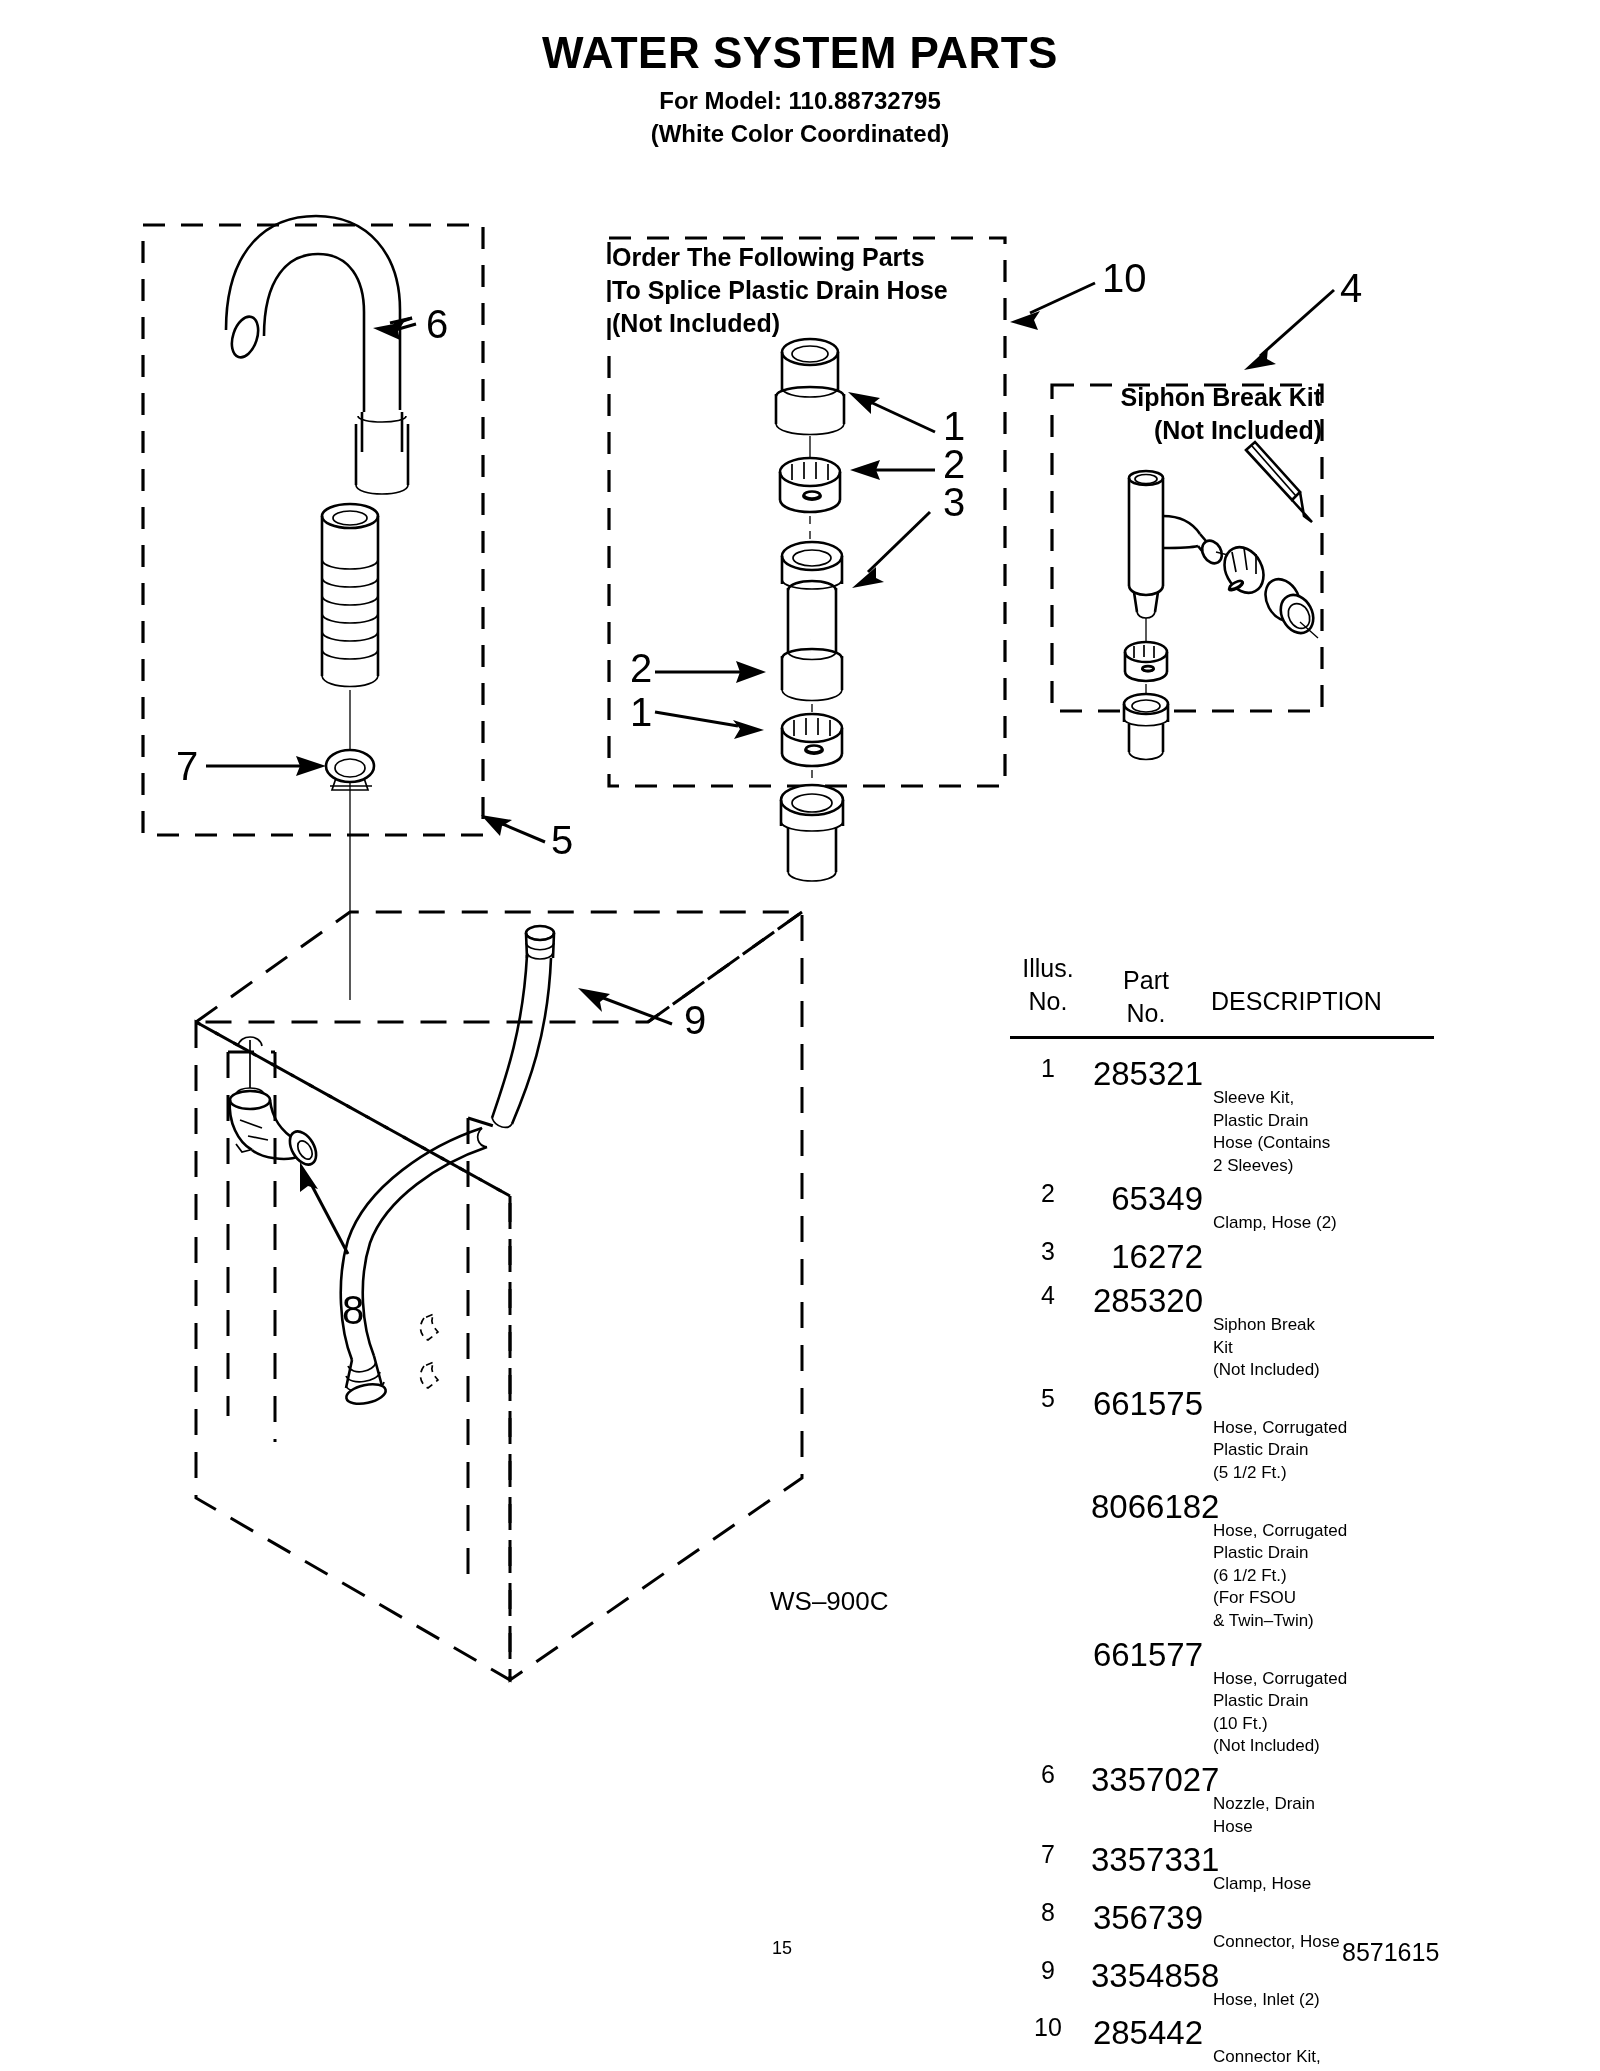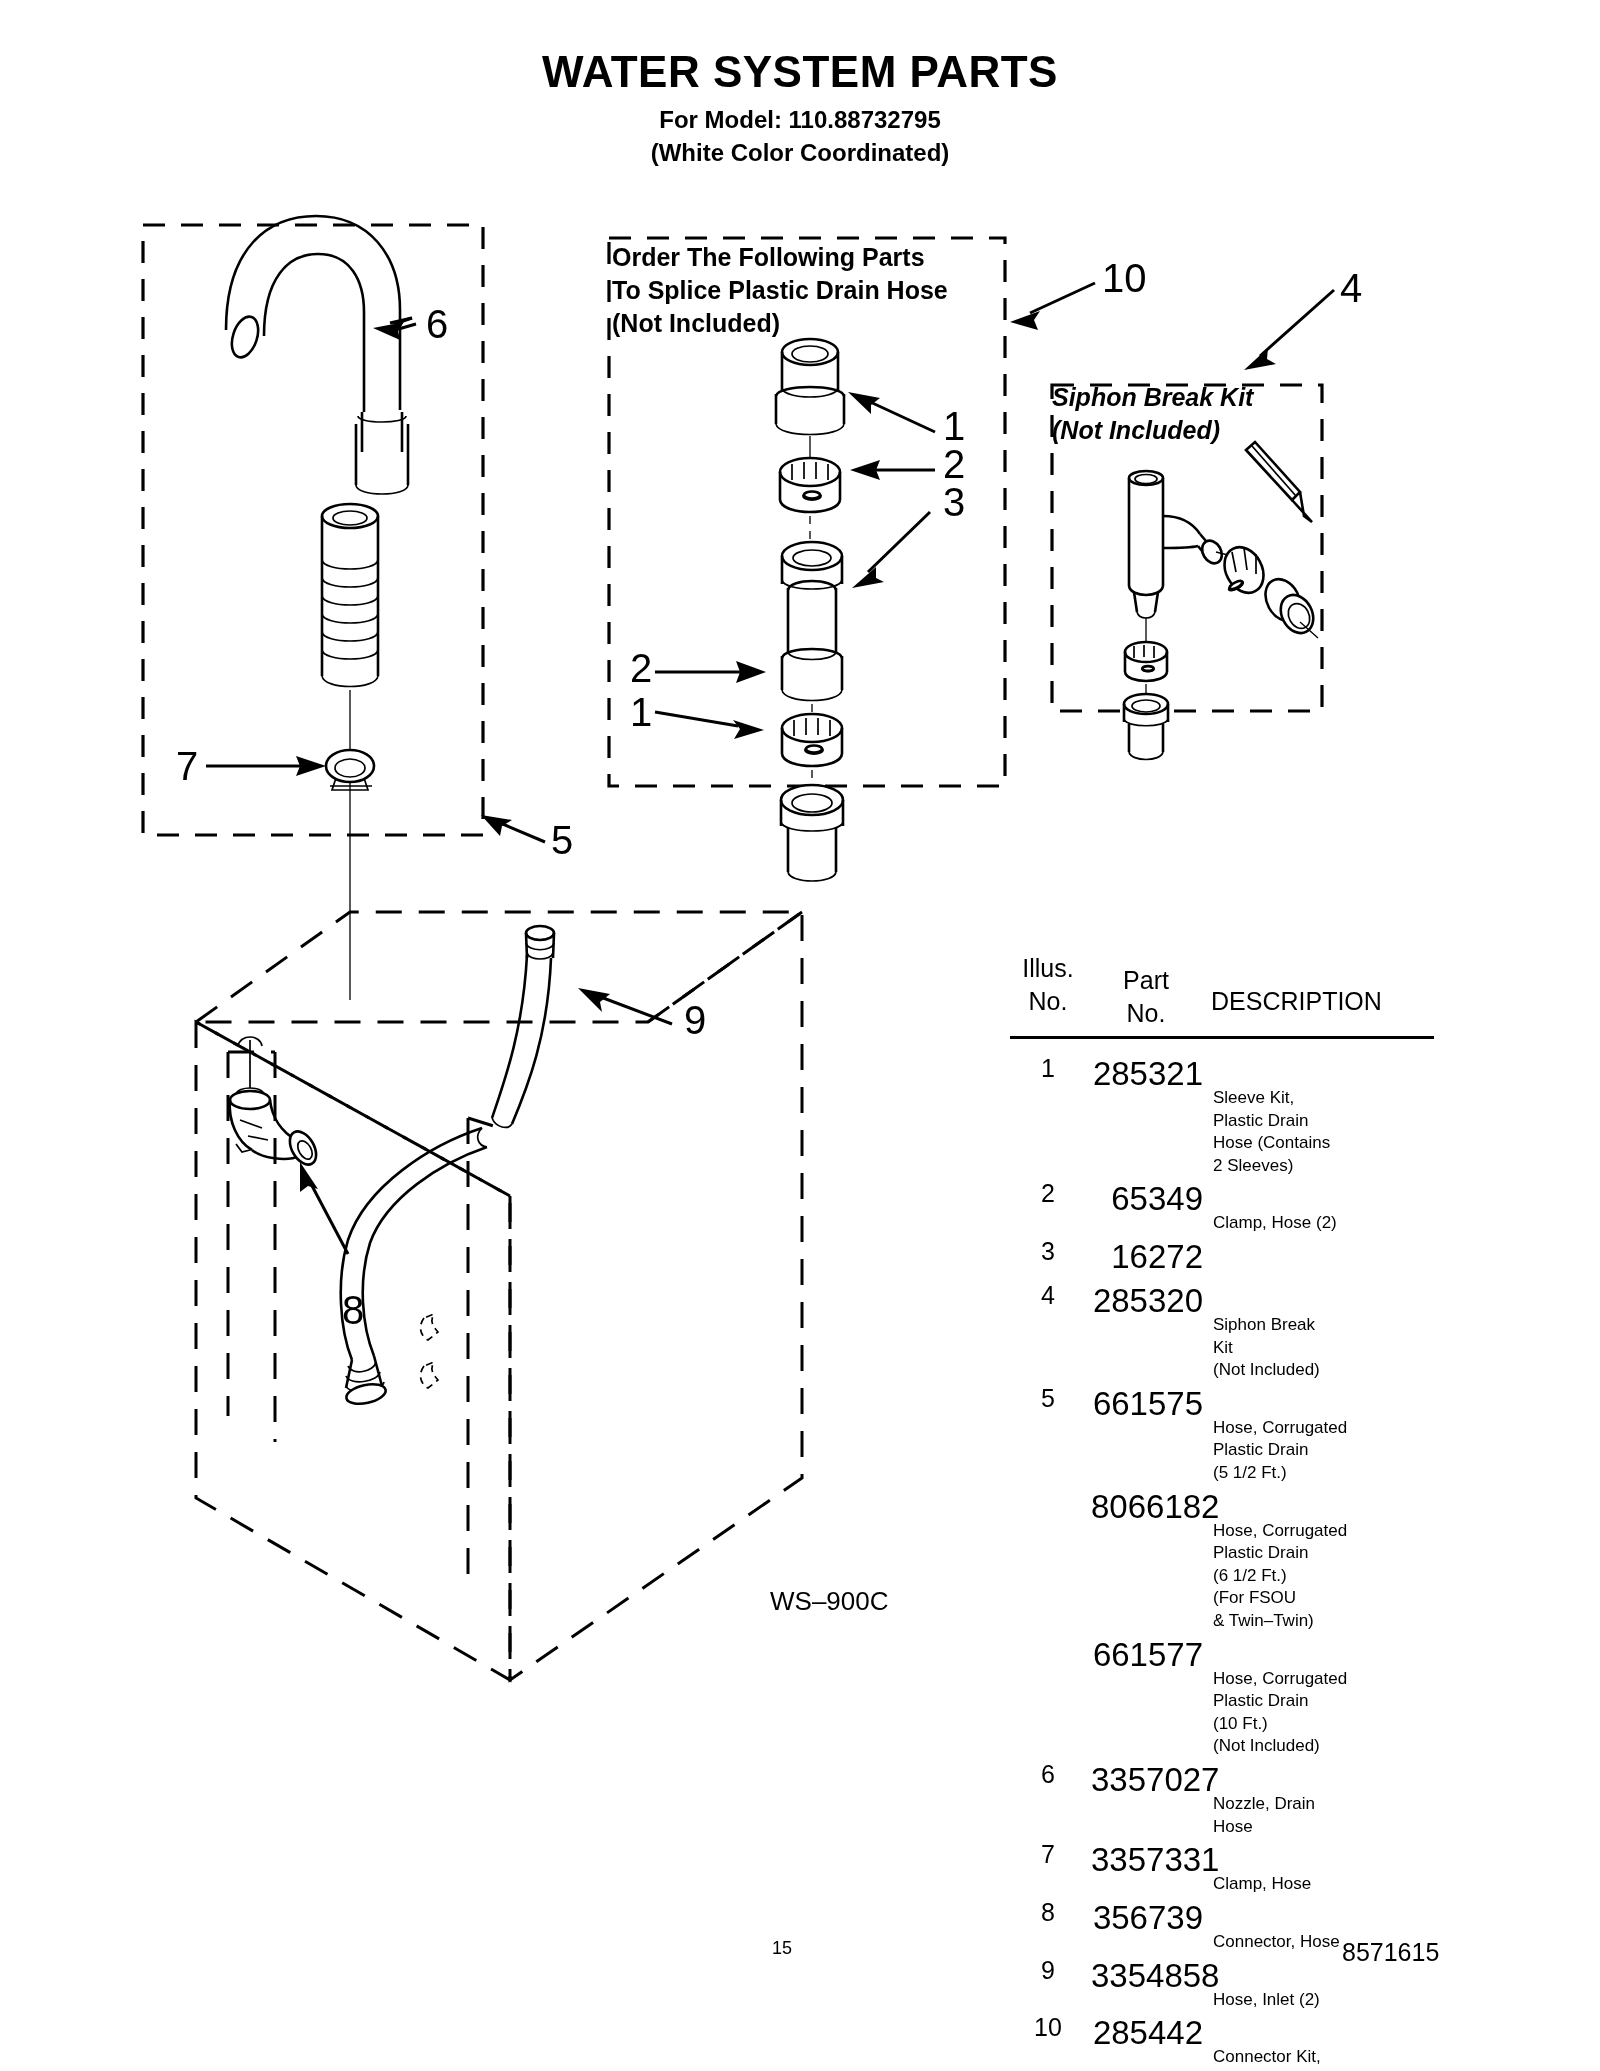--- a/index.html
+++ b/index.html
@@ -27,7 +27,7 @@
     font-weight: bold;
     letter-spacing: 0.5px;
     margin: 0;
-    padding-top: 49px;
+    padding-top: 30px;
     line-height: 1.05;
   }
   .subtitle {

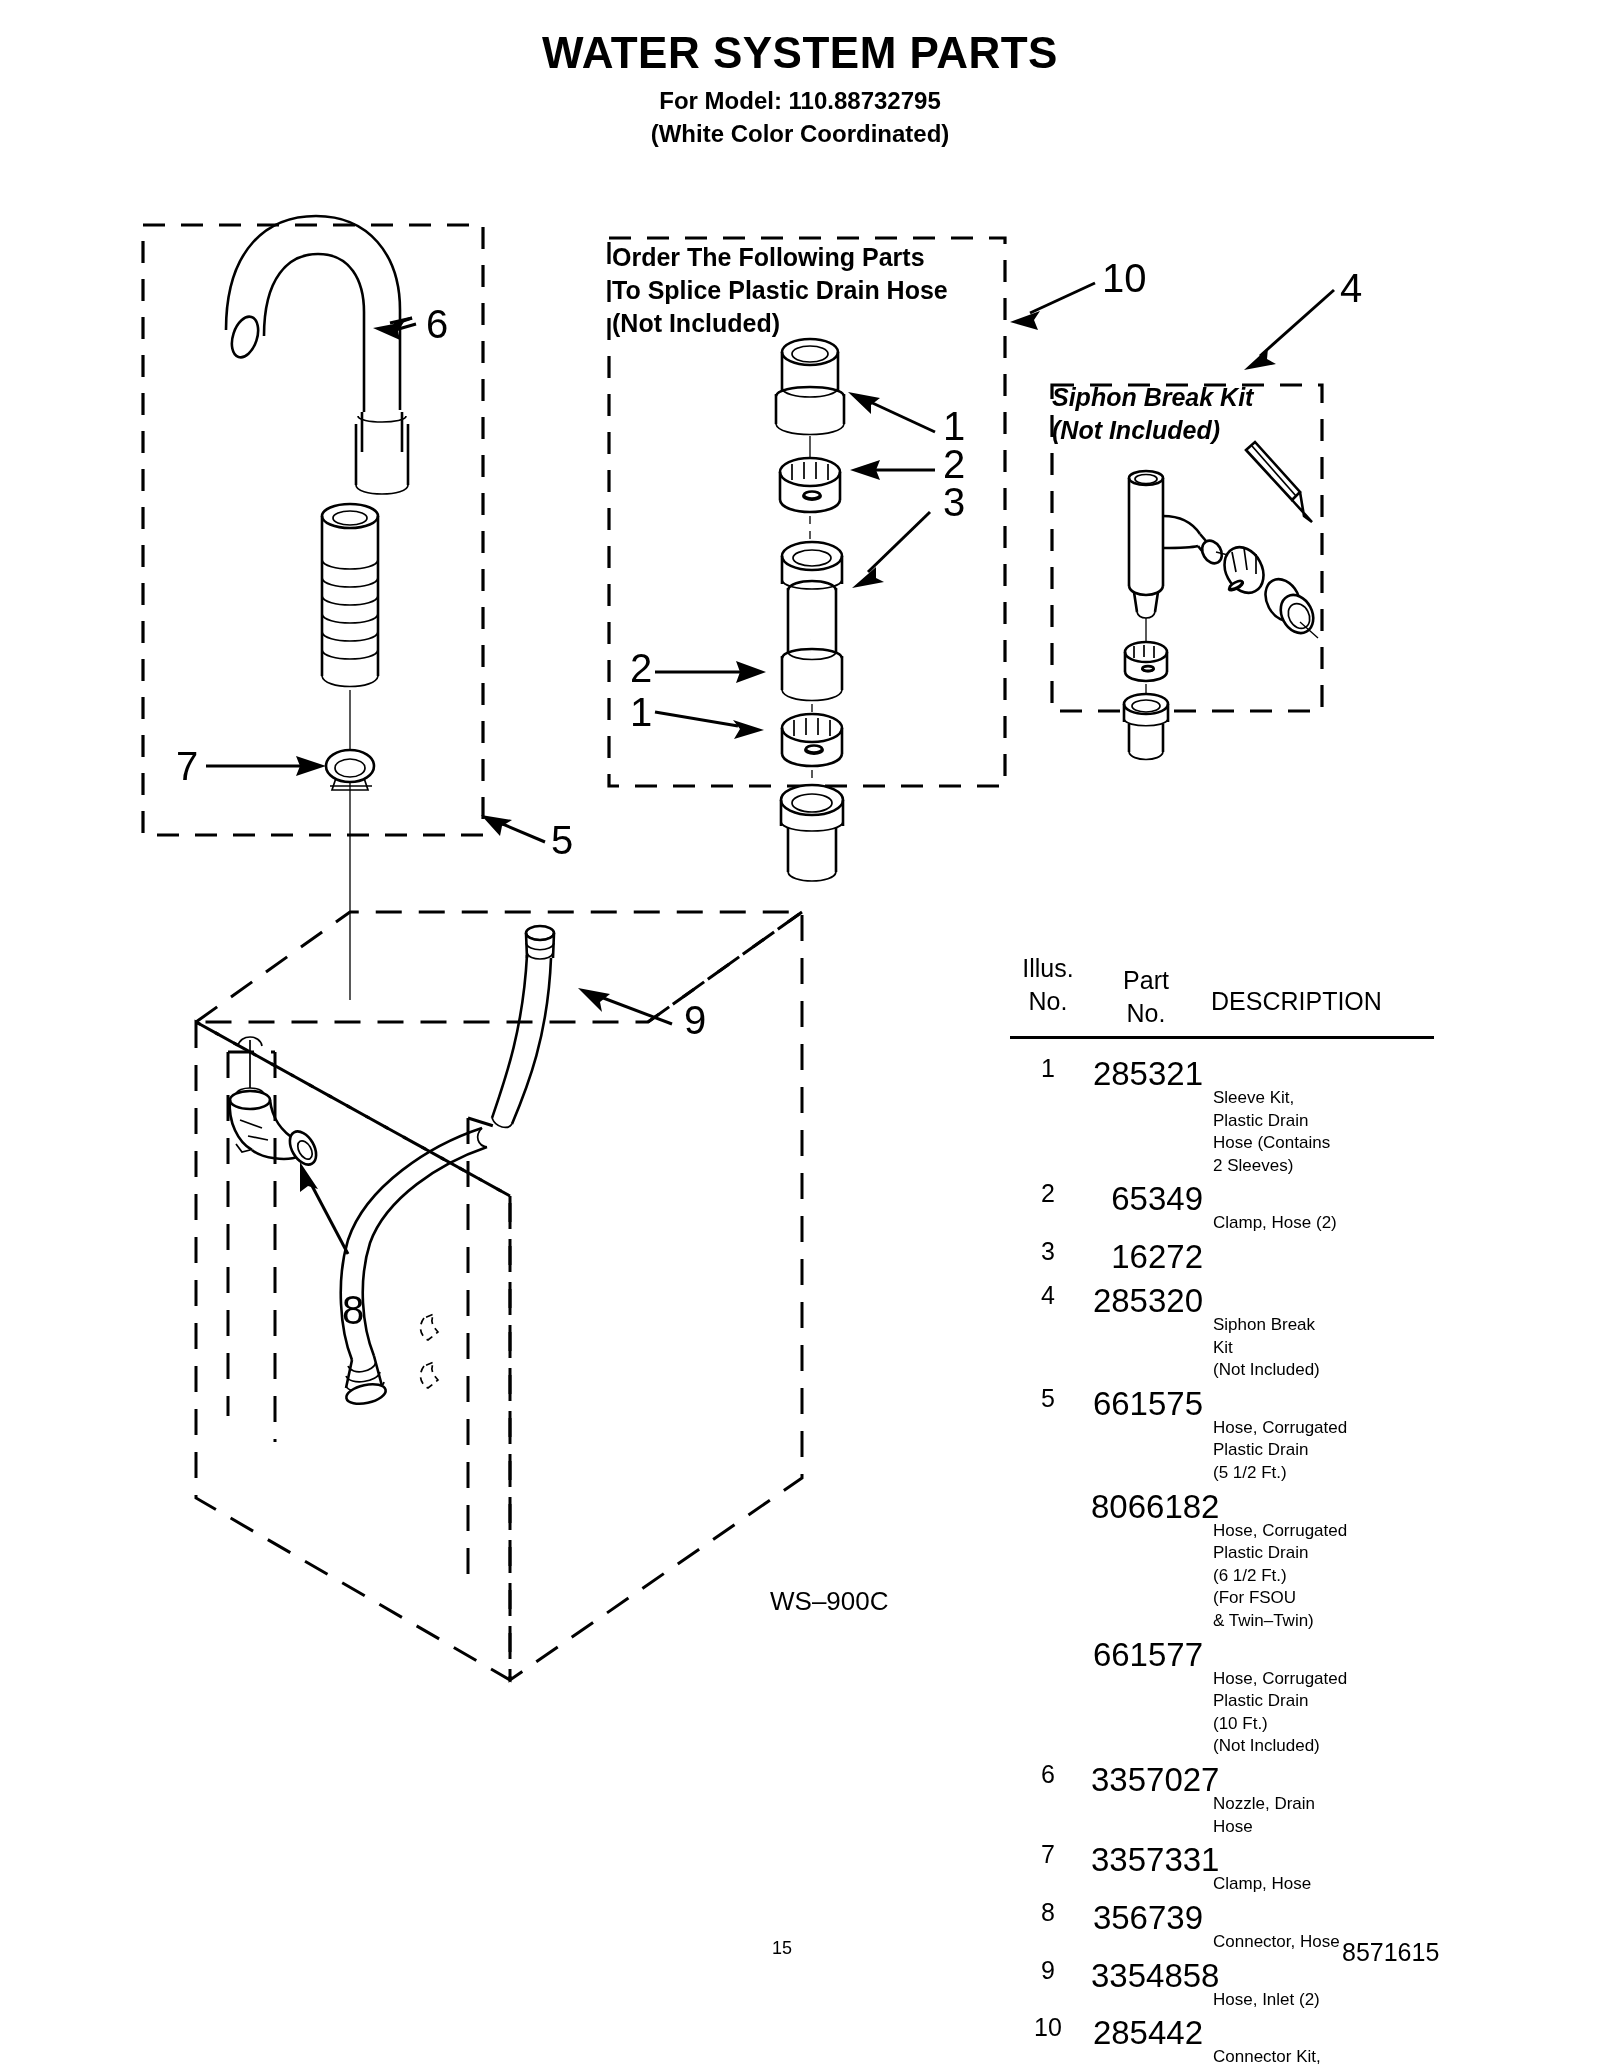--- a/index.html
+++ b/index.html
@@ -77,7 +77,7 @@
     line-height: 1.32;
     white-space: pre-line;
   }
-  .boxcap-c { text-align: left; font-style: italic; }
+  .boxcap-c { text-align: right; }
 
   
   #parts-table {

